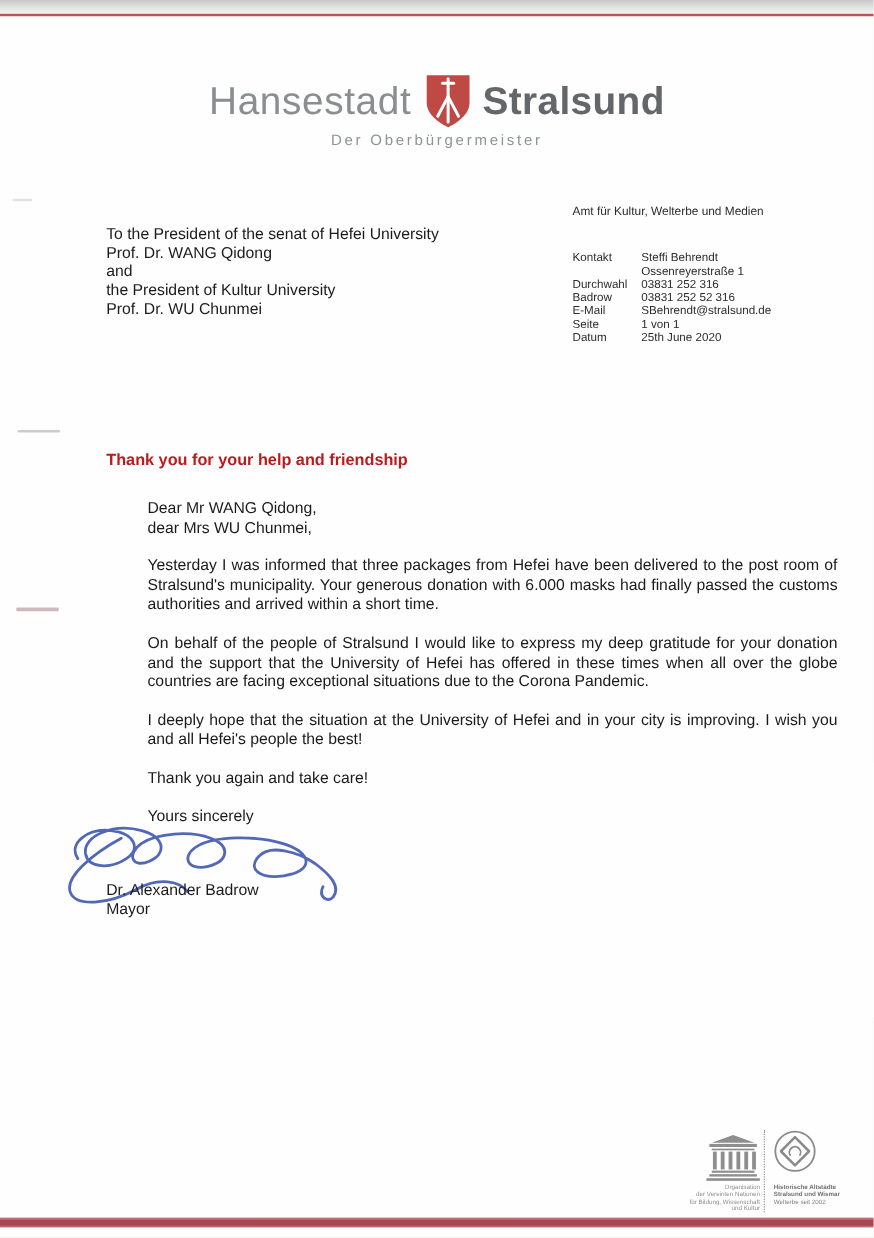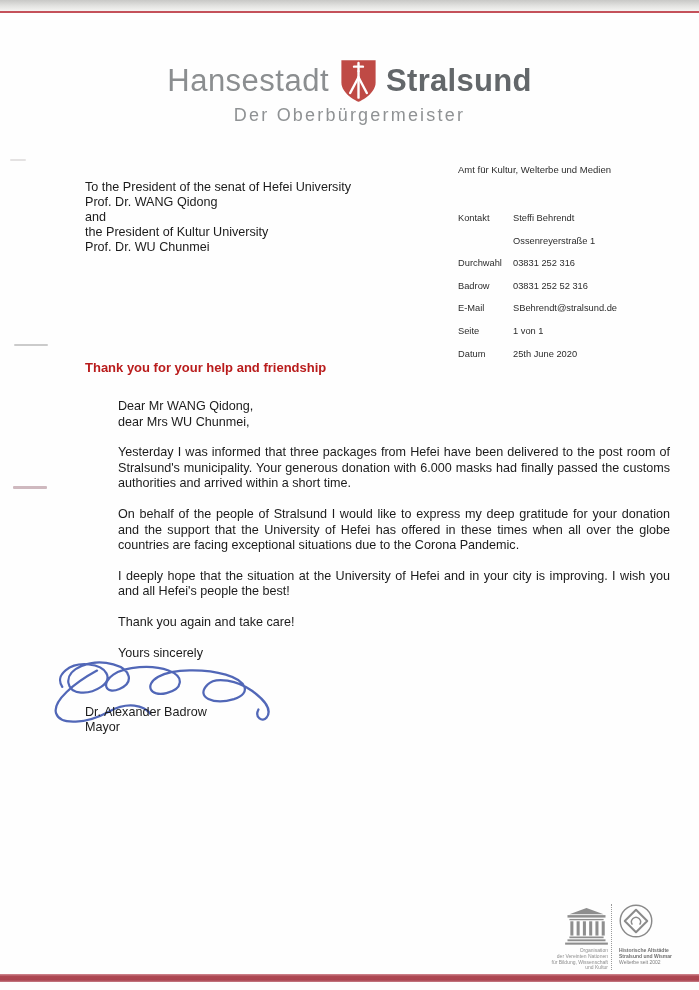--- a/index.html
+++ b/index.html
@@ -27,7 +27,7 @@
   .brand-shield{width:37px;height:46px;margin:0 9px 0 11px;}
   .brand-right{font-size:31px;font-weight:bold;color:#63676a;letter-spacing:.3px;}
   .brand-sub{position:absolute;left:0;top:105px;width:699px;text-align:center;
-    font-size:18px;color:#8f9294;letter-spacing:2.2px;}
+    font-size:12px;color:#8f9294;letter-spacing:2.2px;}
   
   .dept{position:absolute;left:458px;top:164px;font-size:9.5px;color:#2c2c2c;}
   .contact{position:absolute;left:458px;top:201px;font-size:9.3px;line-height:10.6px;color:#2c2c2c;}

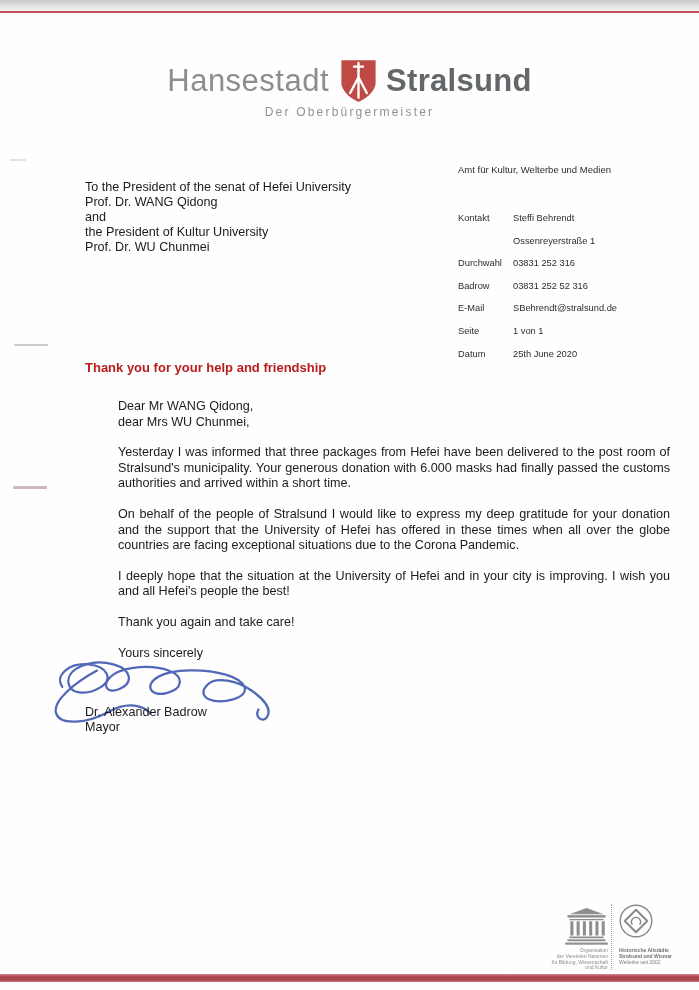--- a/index.html
+++ b/index.html
@@ -31,7 +31,7 @@
   
   .dept{position:absolute;left:458px;top:164px;font-size:9.5px;color:#2c2c2c;}
   .contact{position:absolute;left:458px;top:201px;font-size:9.3px;line-height:10.6px;color:#2c2c2c;}
-  .c-row{display:flex;margin-top:12px;}
+  .c-row{display:flex;}
   .c-label{width:55px;flex:0 0 55px;}
   .c-value{white-space:nowrap;}
   

